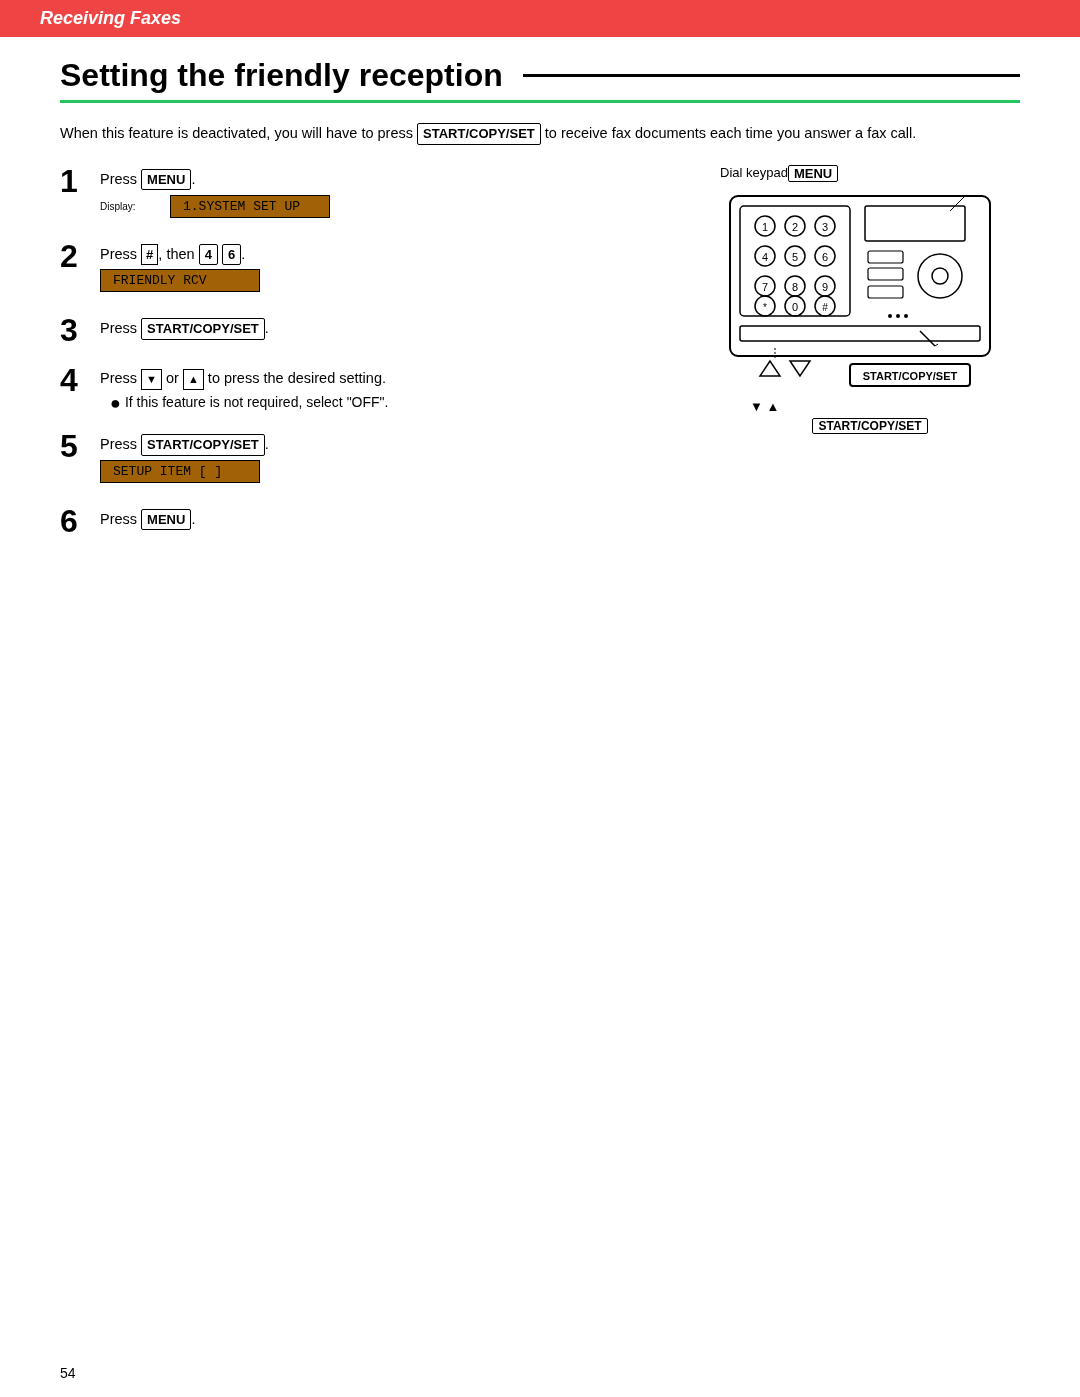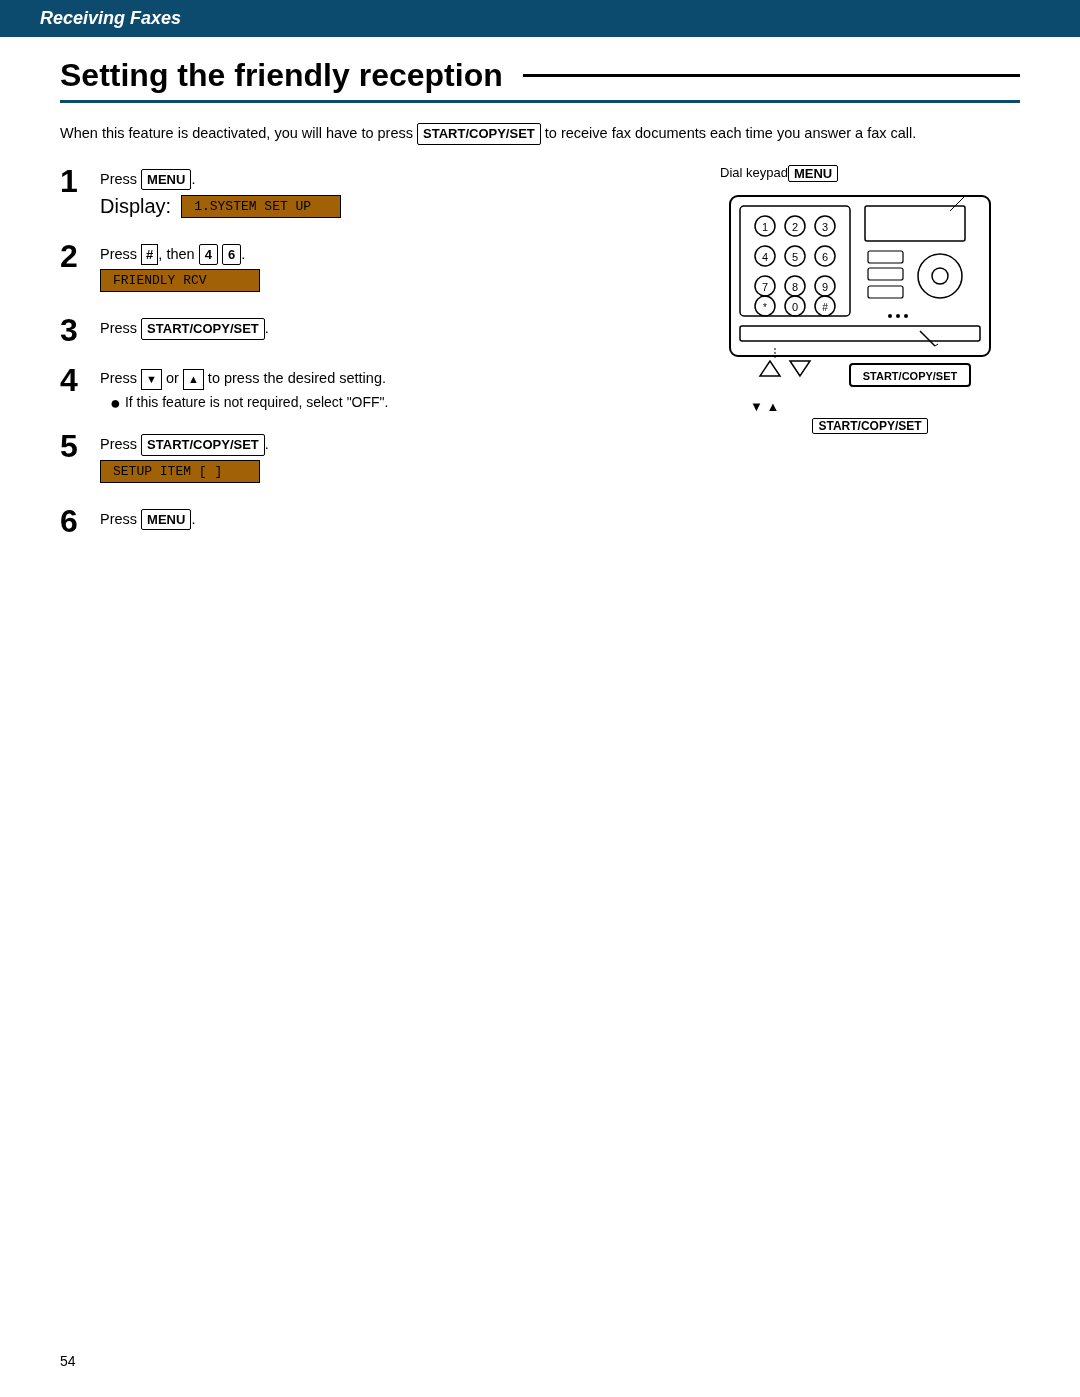--- a/index.html
+++ b/index.html
@@ -15,7 +15,7 @@
 
     
     .header-bar {
-      background: #0c4a6e;
+      background: #ef4444;
       padding: 8px 40px;
       margin-bottom: 20px;
     }

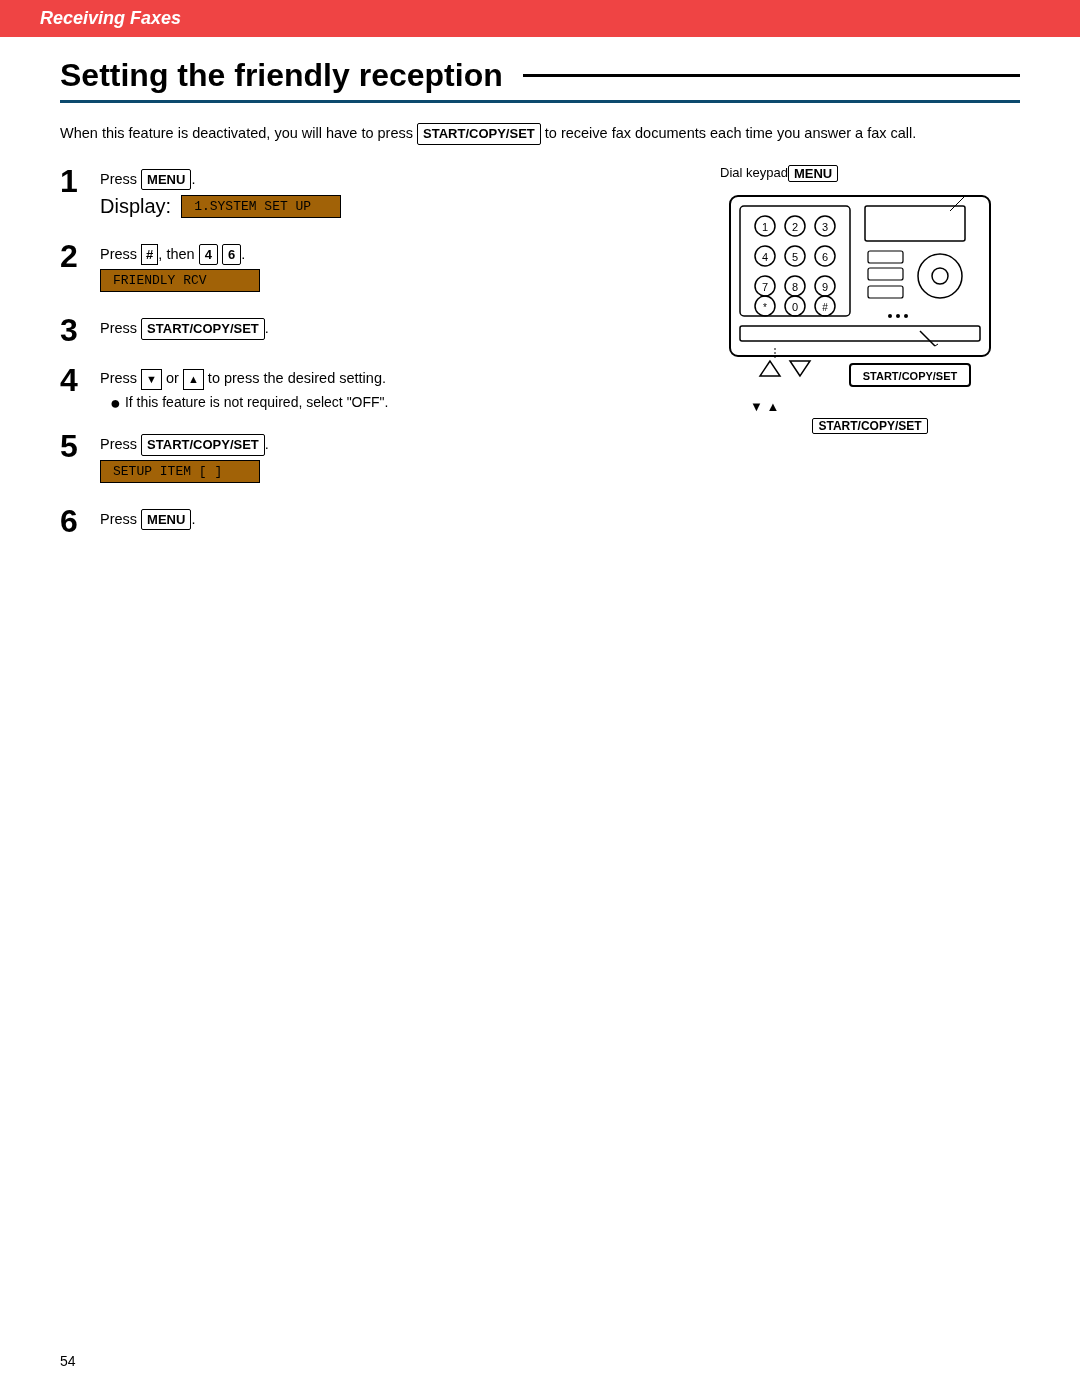--- a/index.html
+++ b/index.html
@@ -36,7 +36,7 @@
       font-size: 32px;
       font-weight: bold;
       margin-bottom: 20px;
-      border-bottom: 3px solid #0c4a6e;
+      border-bottom: 3px solid #22c55e;
       padding-bottom: 6px;
       display: flex;
       align-items: center;

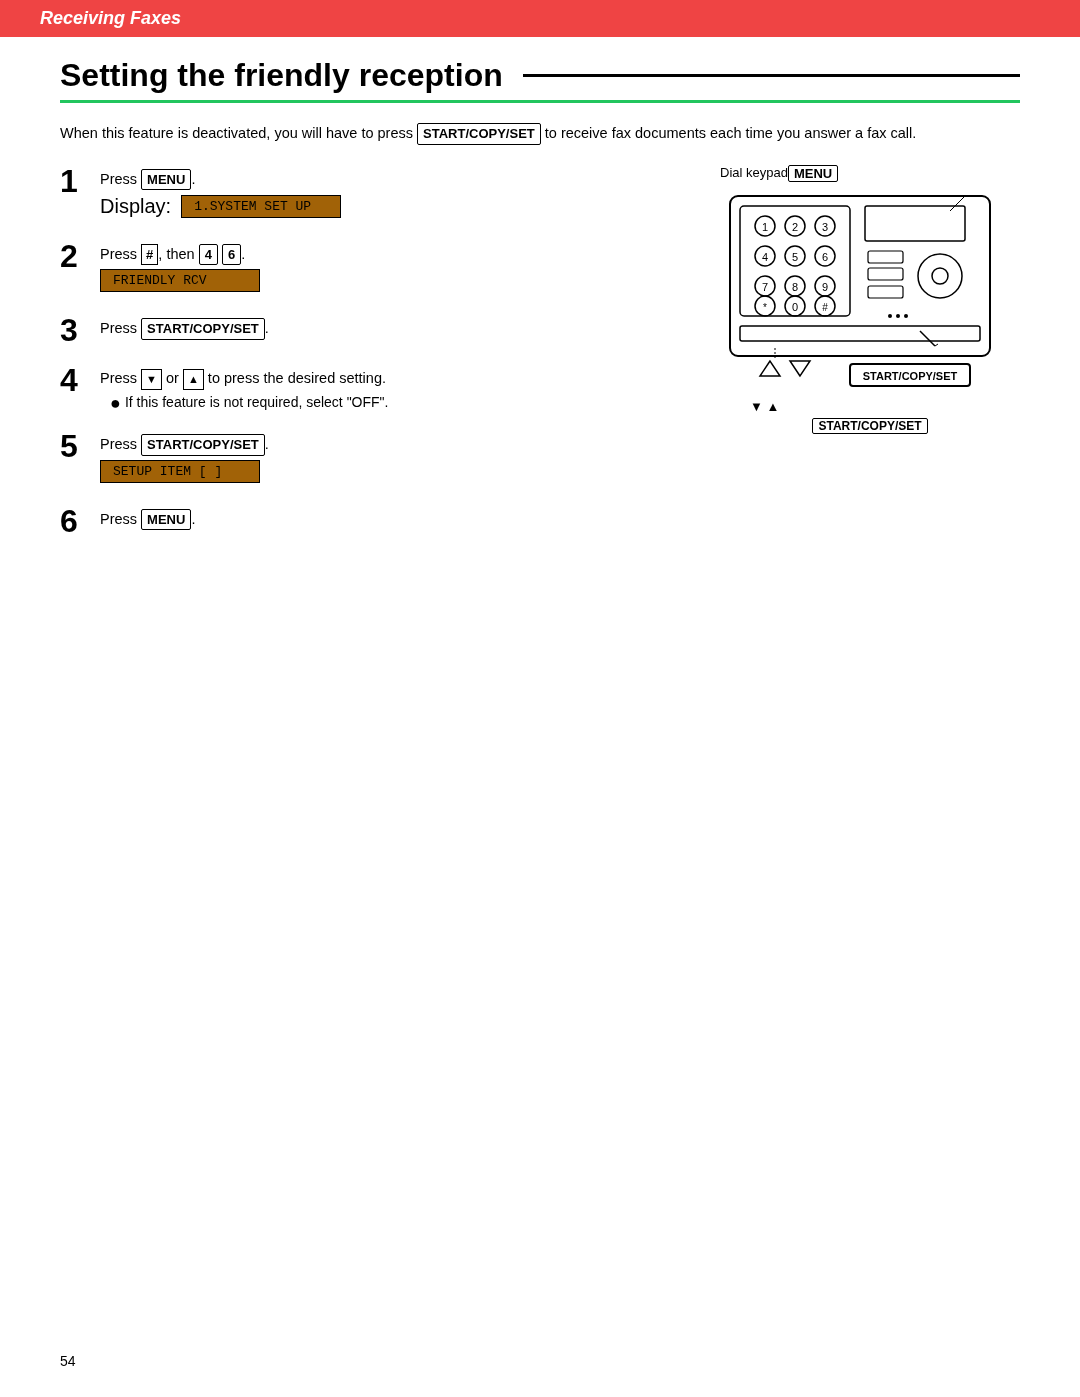--- a/index.html
+++ b/index.html
@@ -115,7 +115,7 @@
       margin-bottom: 4px;
     }
     .display-label {
-      font-size: 20px;
+      font-size: 10px;
       min-width: 60px;
     }
     .lcd-box {

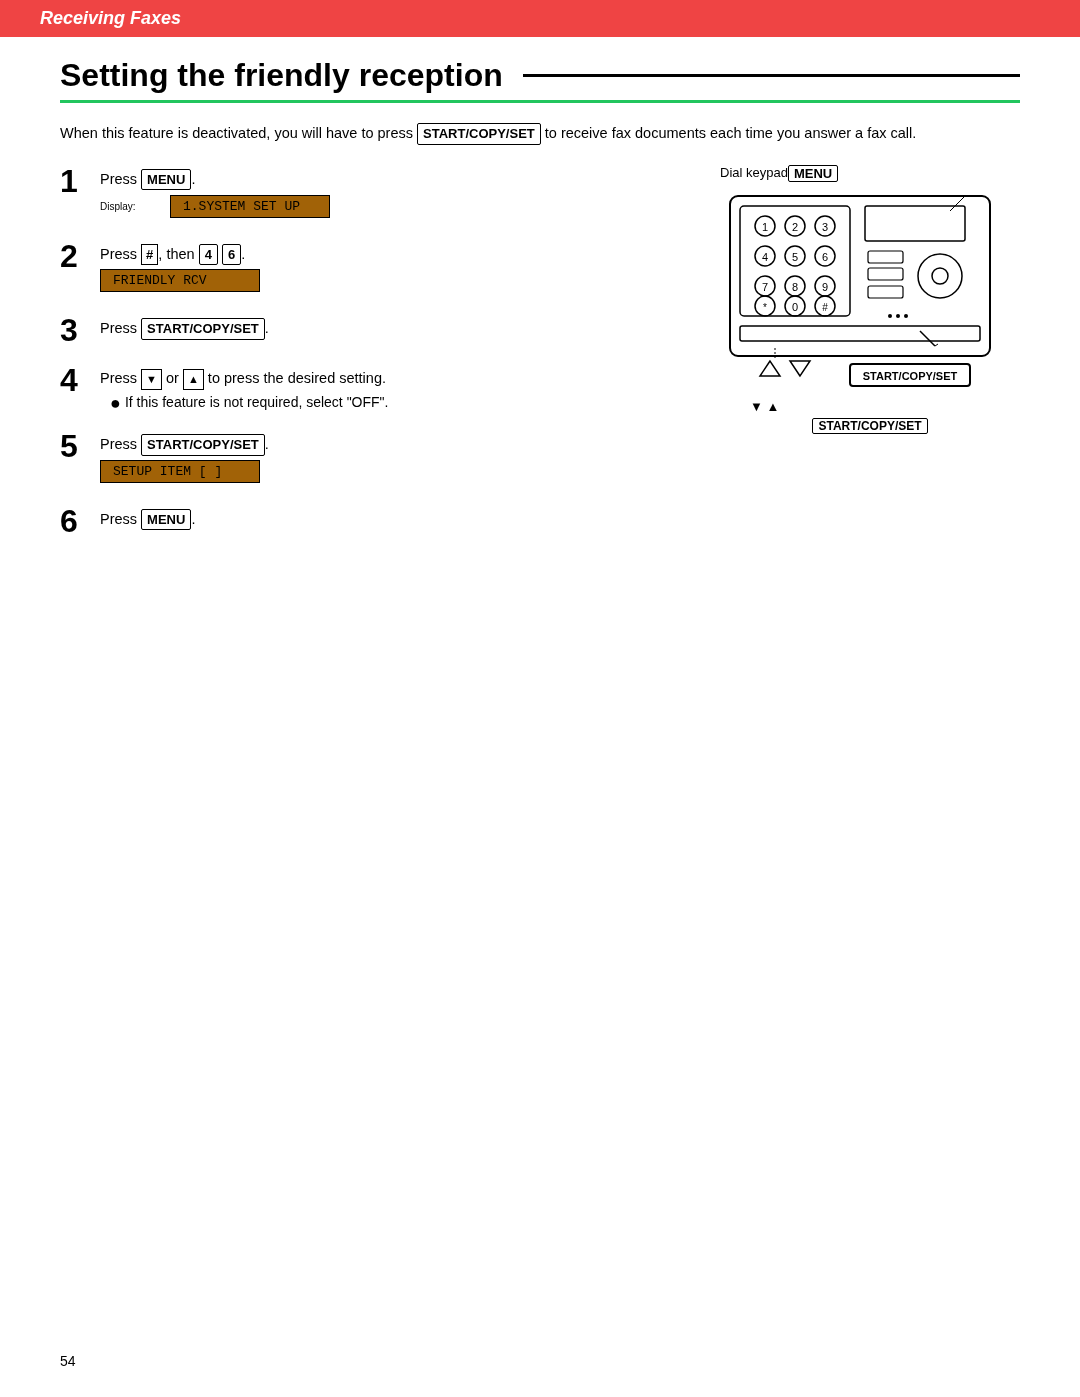--- a/index.html
+++ b/index.html
@@ -181,7 +181,7 @@
     
     .page-number {
       position: absolute;
-      bottom: 28px;
+      bottom: 16px;
       left: 60px;
       font-size: 14px;
     }

